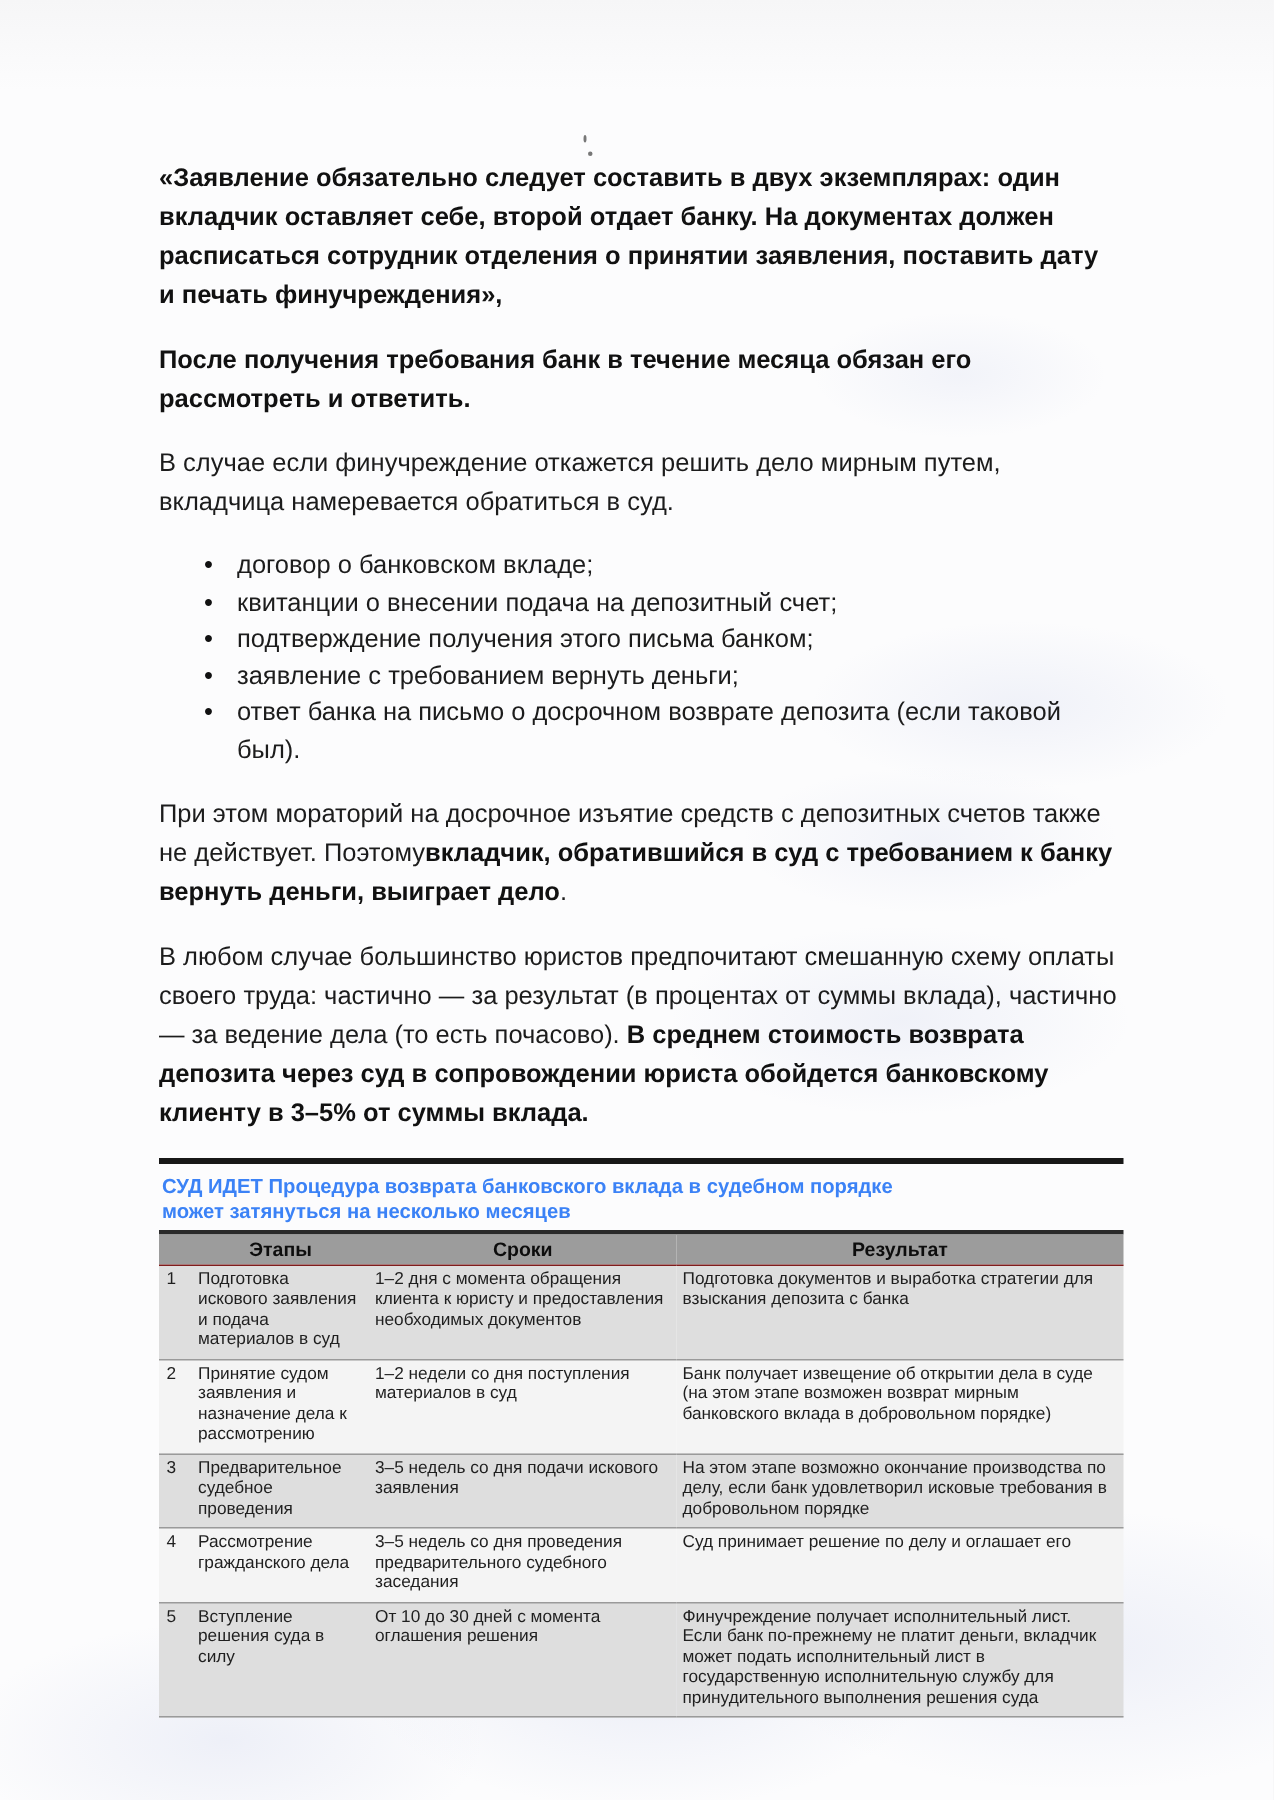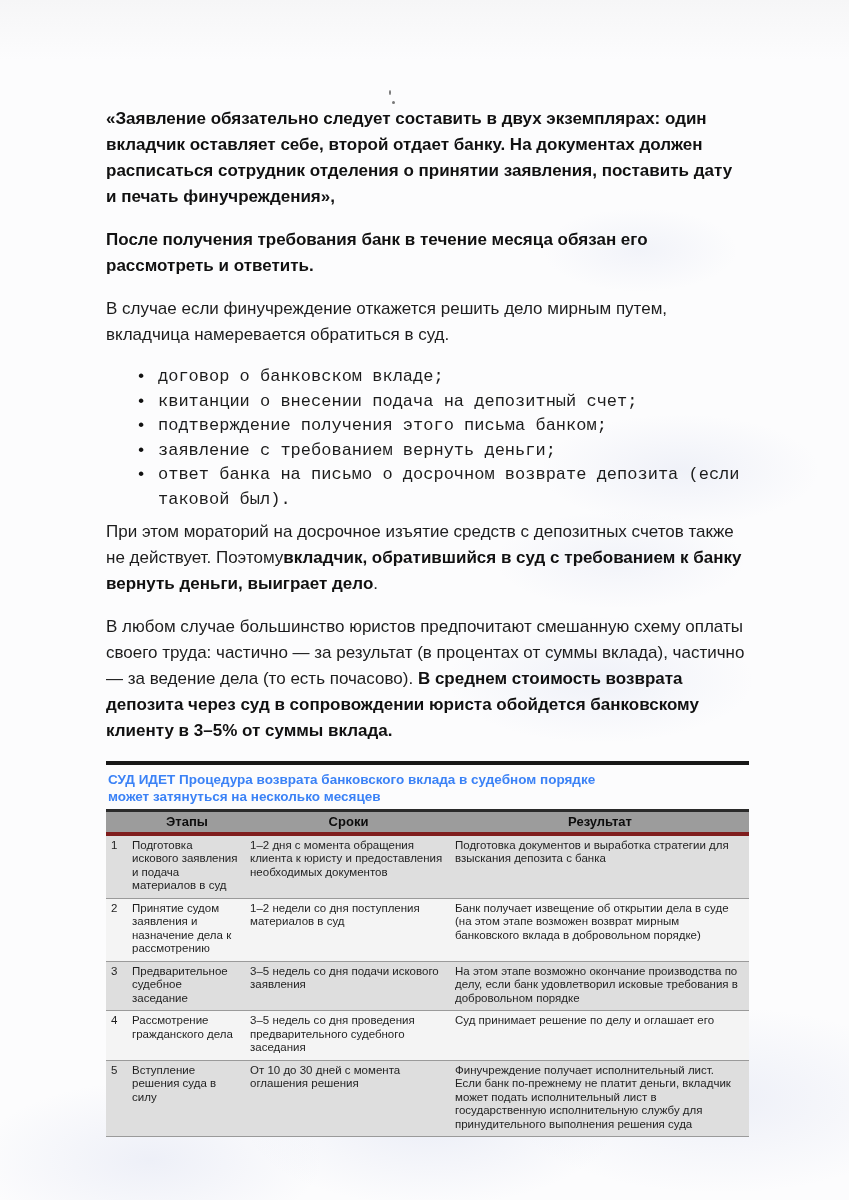--- a/index.html
+++ b/index.html
@@ -37,7 +37,7 @@
   p.b{font-weight:bold;color:#111;}
   b{color:#111;}
   ul.docs{
-    list-style:none;margin:0 0 7px 0;padding:0 0 0 30px;font-family:Liberation Mono, monospace;
+    list-style:none;margin:0 0 18px 0;padding:0 0 0 30px;
   }
   ul.docs li{
     font-size:17px;line-height:24.5px;position:relative;padding-left:22px;

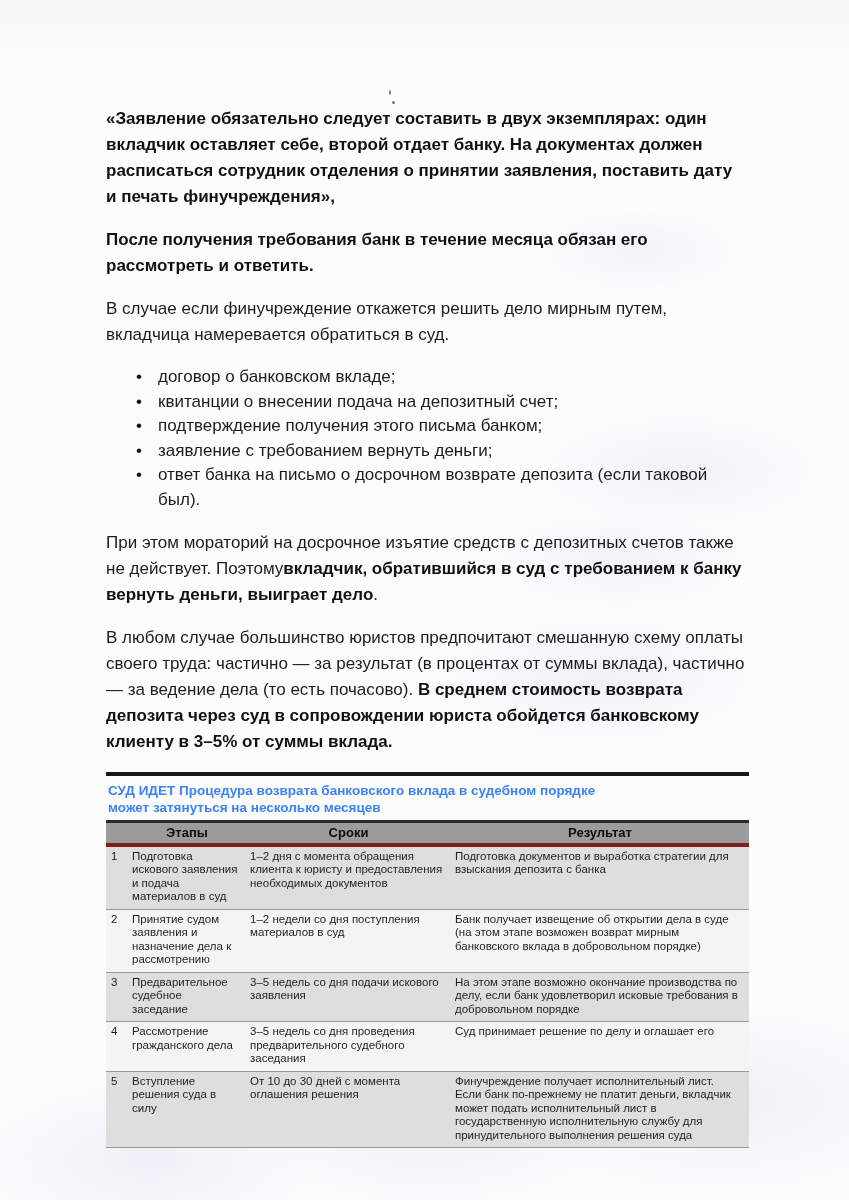--- a/index.html
+++ b/index.html
@@ -63,7 +63,7 @@
   table.court col.c-res{width:298px;}
   table.court thead th{
     background:#9c9c9c;color:#0d0d0d;font-size:13px;font-weight:bold;
-    text-align:center;padding:3px 2px;border-bottom:4px solid #7f1d1d;
+    text-align:center;padding:3px 2px;border-bottom:1px solid #7f1d1d;
   }
   table.court td{
     vertical-align:top;padding:3px 6px 5px 4px;

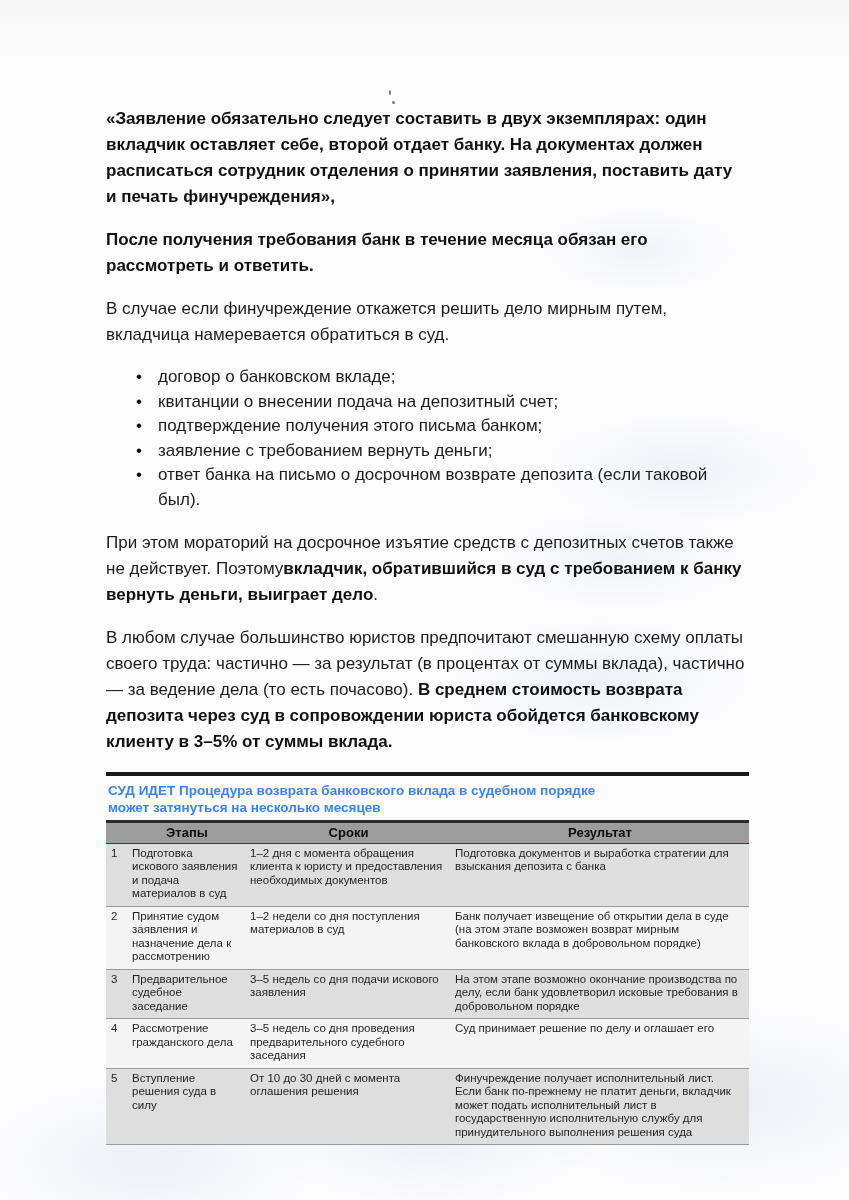--- a/index.html
+++ b/index.html
@@ -140,7 +140,7 @@
           </tr>
           <tr class="odd">
             <td class="num">3</td>
-            <td>Предварительное судебное заседание</td>
+            <td>Предварительное судебное проведения</td>
             <td>3–5 недель со дня подачи искового заявления</td>
             <td>На этом этапе возможно окончание производства по делу, если банк удовлетворил исковые требования в добровольном порядке</td>
           </tr>

